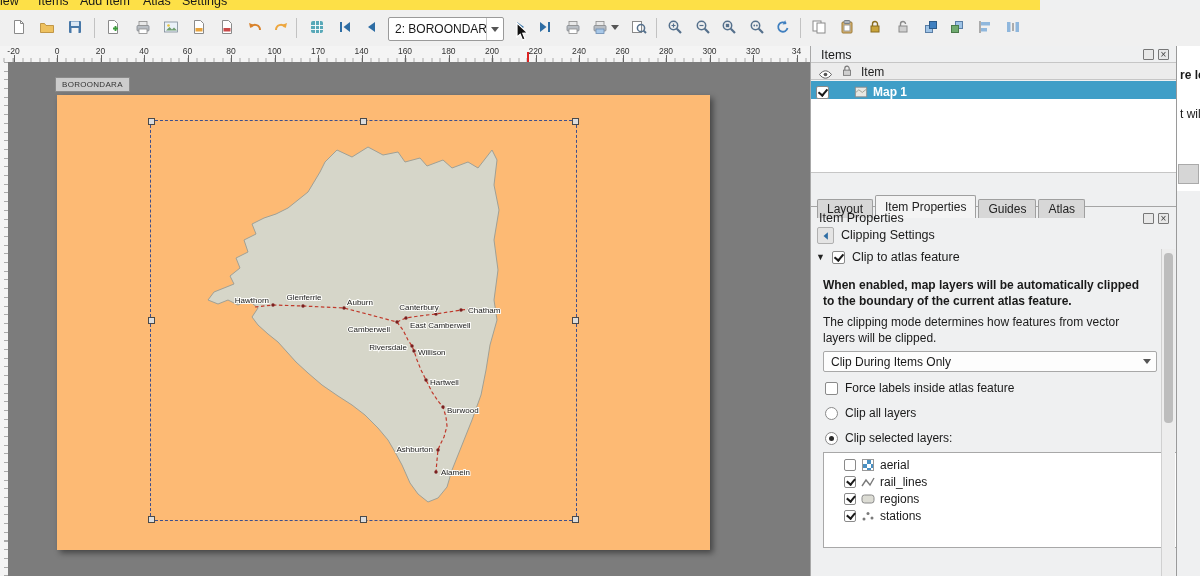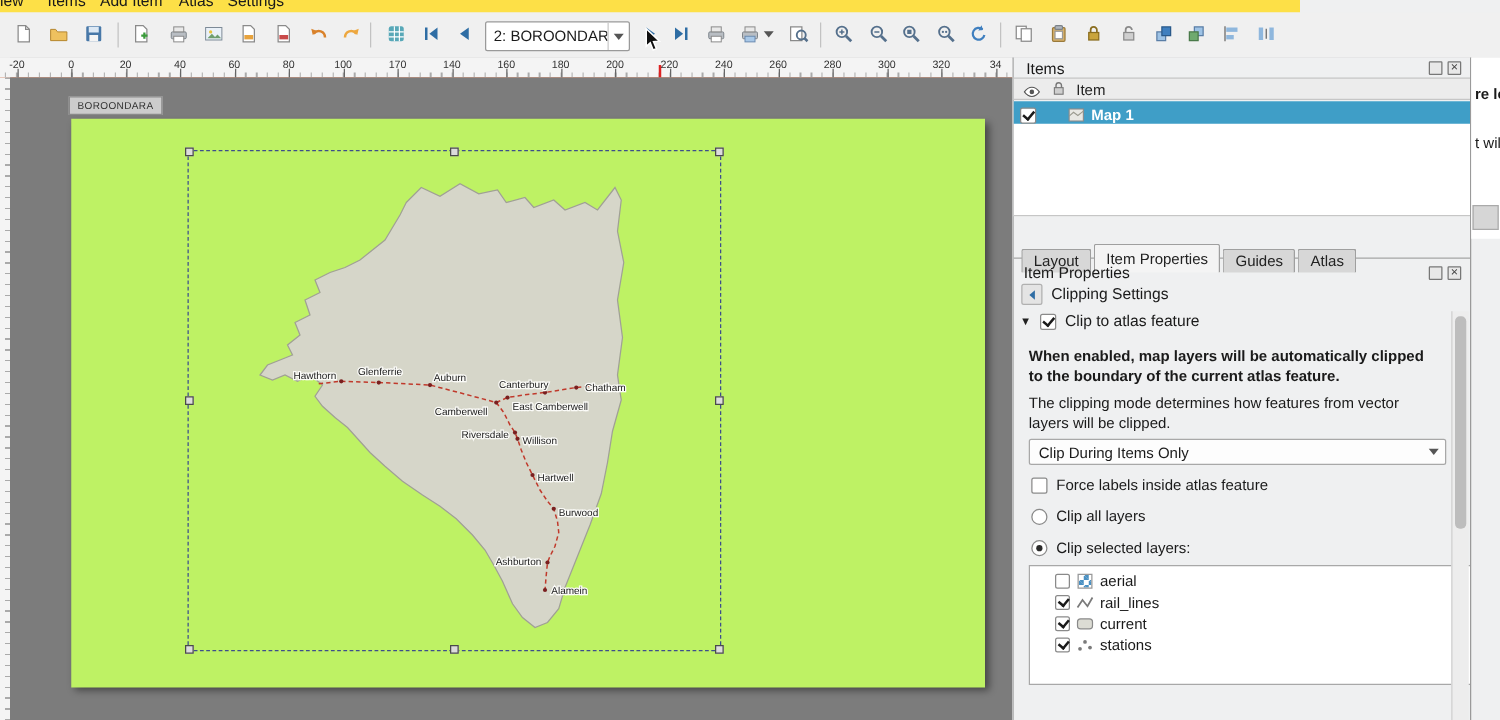--- a/index.html
+++ b/index.html
@@ -28,7 +28,7 @@
   #vruler .minor{position:absolute;top:0;right:0;height:100%;width:4px;background:repeating-linear-gradient(180deg,#aaa 0 1px,transparent 1px 8.7px);}
   
   #canvas{left:8px;top:62px;width:802px;height:514px;background:#7c7c7c;}
-  #page{left:57px;top:95px;width:731px;height:455px;background:#bef264;box-shadow:3px 3px 6px rgba(0,0,0,.45);}
+  #page{left:57px;top:95px;width:653px;height:455px;background:#fdba74;box-shadow:3px 3px 6px rgba(0,0,0,.45);}
   #atlas-chip{left:55px;top:77px;padding:2px 6px;background:#cccccc;border:1px solid #8a8a8a;font-size:8px;color:#333;letter-spacing:.3px;}
   #sel-frame{left:150px;top:120px;width:425px;height:399px;border:1px dashed #3d4e8c;}
   .handle{position:absolute;width:7px;height:7px;background:#dcdcdc;border:1px solid #4a4a4a;box-sizing:border-box;}

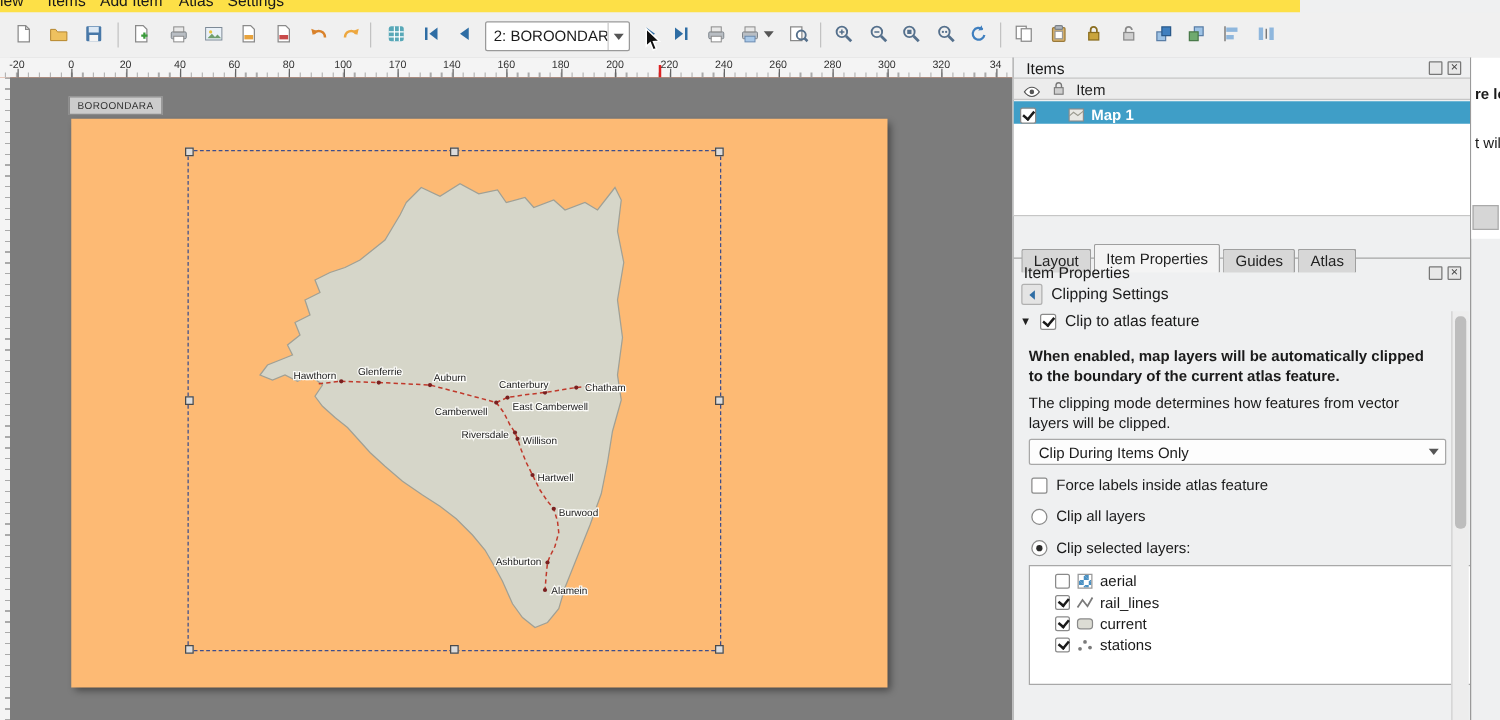--- a/index.html
+++ b/index.html
@@ -472,7 +472,7 @@
             <rect x="1" y="2" width="12" height="8" rx="2.5" fill="#dcdcd4" stroke="#8a8a8a"></rect>
           </svg>
         </span>
-      <span>current</span>
+      <span>regions</span>
     </div>
     <div class="lrow">
       <span class="cb-sm checked"></span>

